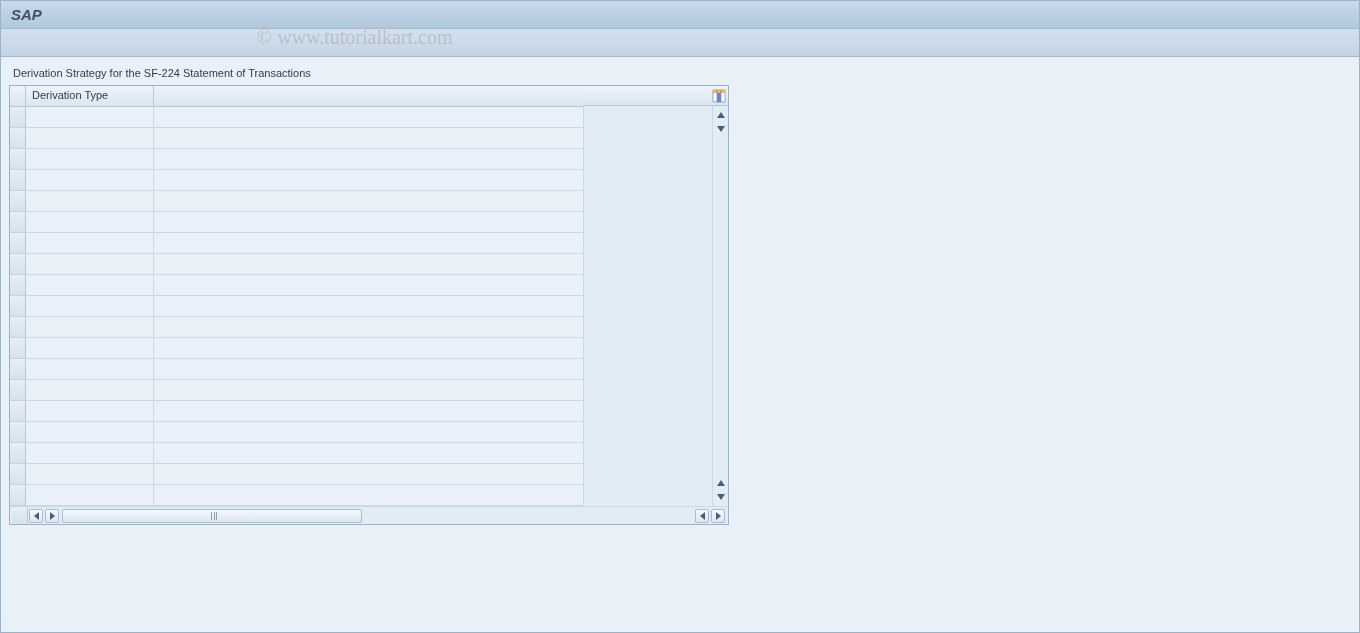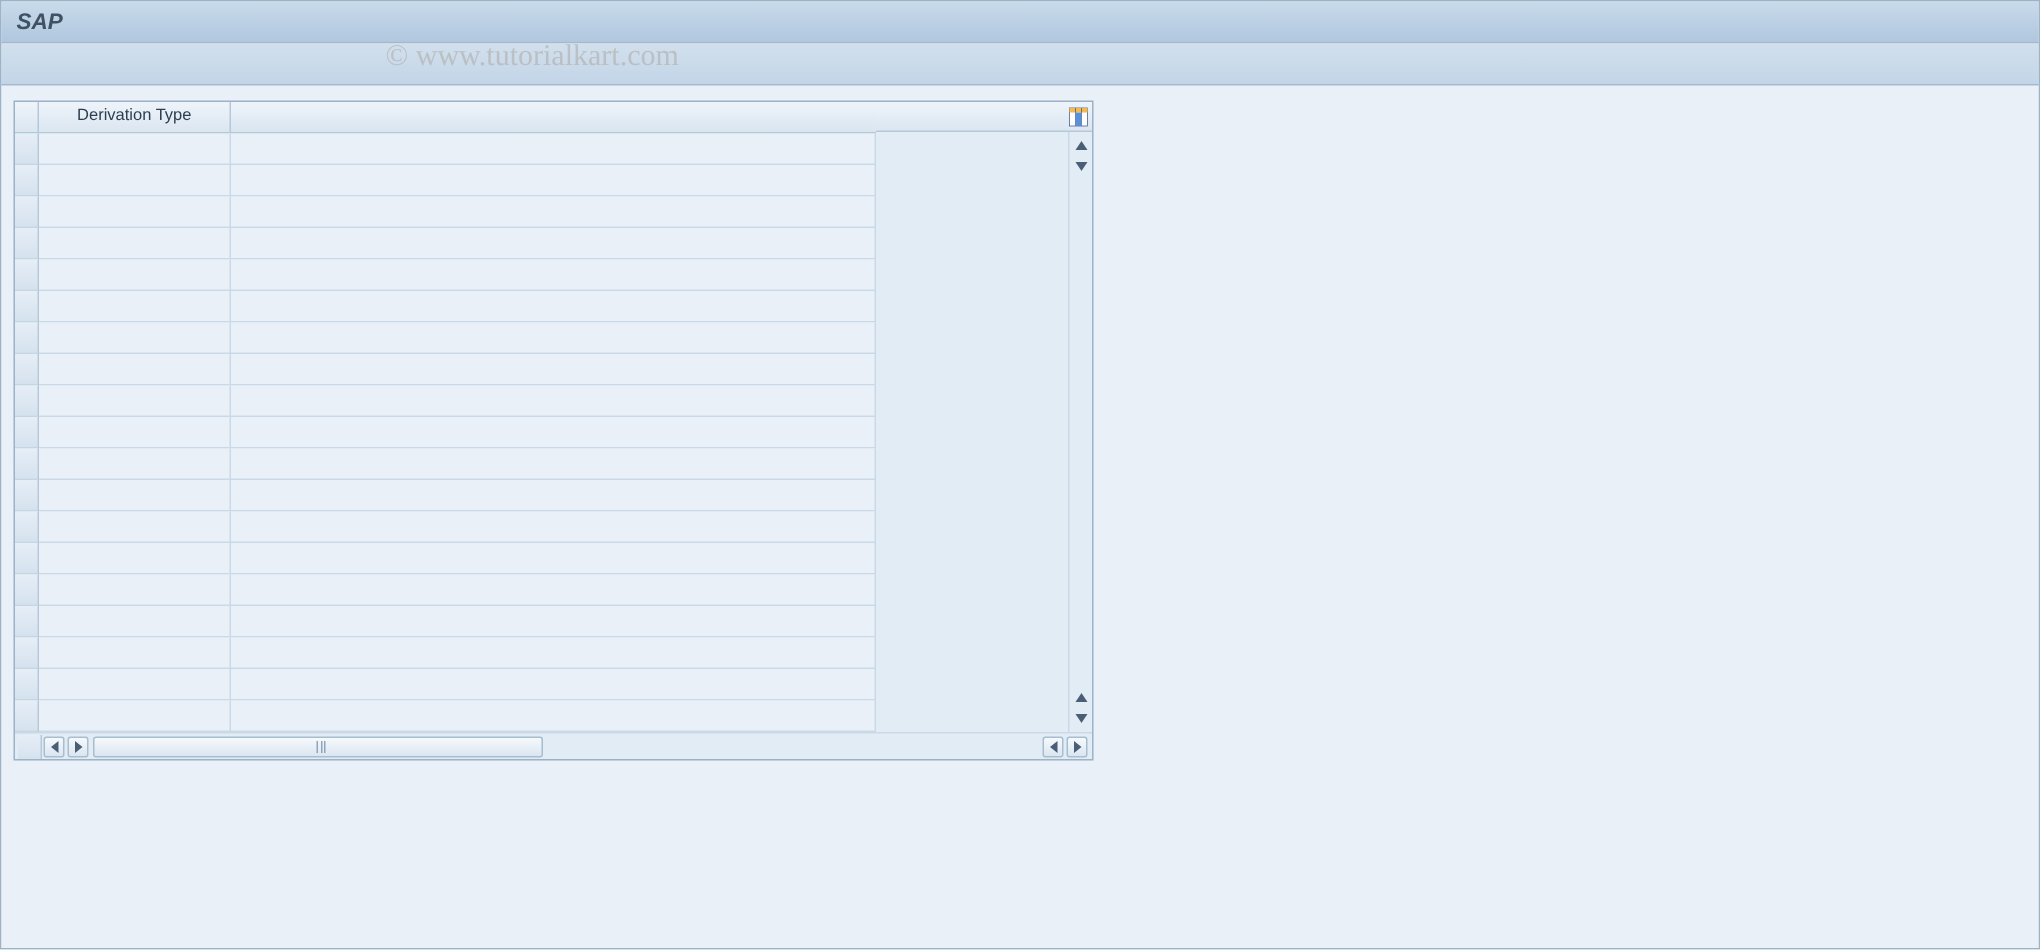--- a/index.html
+++ b/index.html
@@ -282,6 +282,7 @@
   <div class="watermark">© www.tutorialkart.com</div>
 
   <div class="content-area">
+    <div class="page-subtitle">Derivation Strategy for the SF-224 Statement of Transactions</div>
 
     <div class="table-container">
 

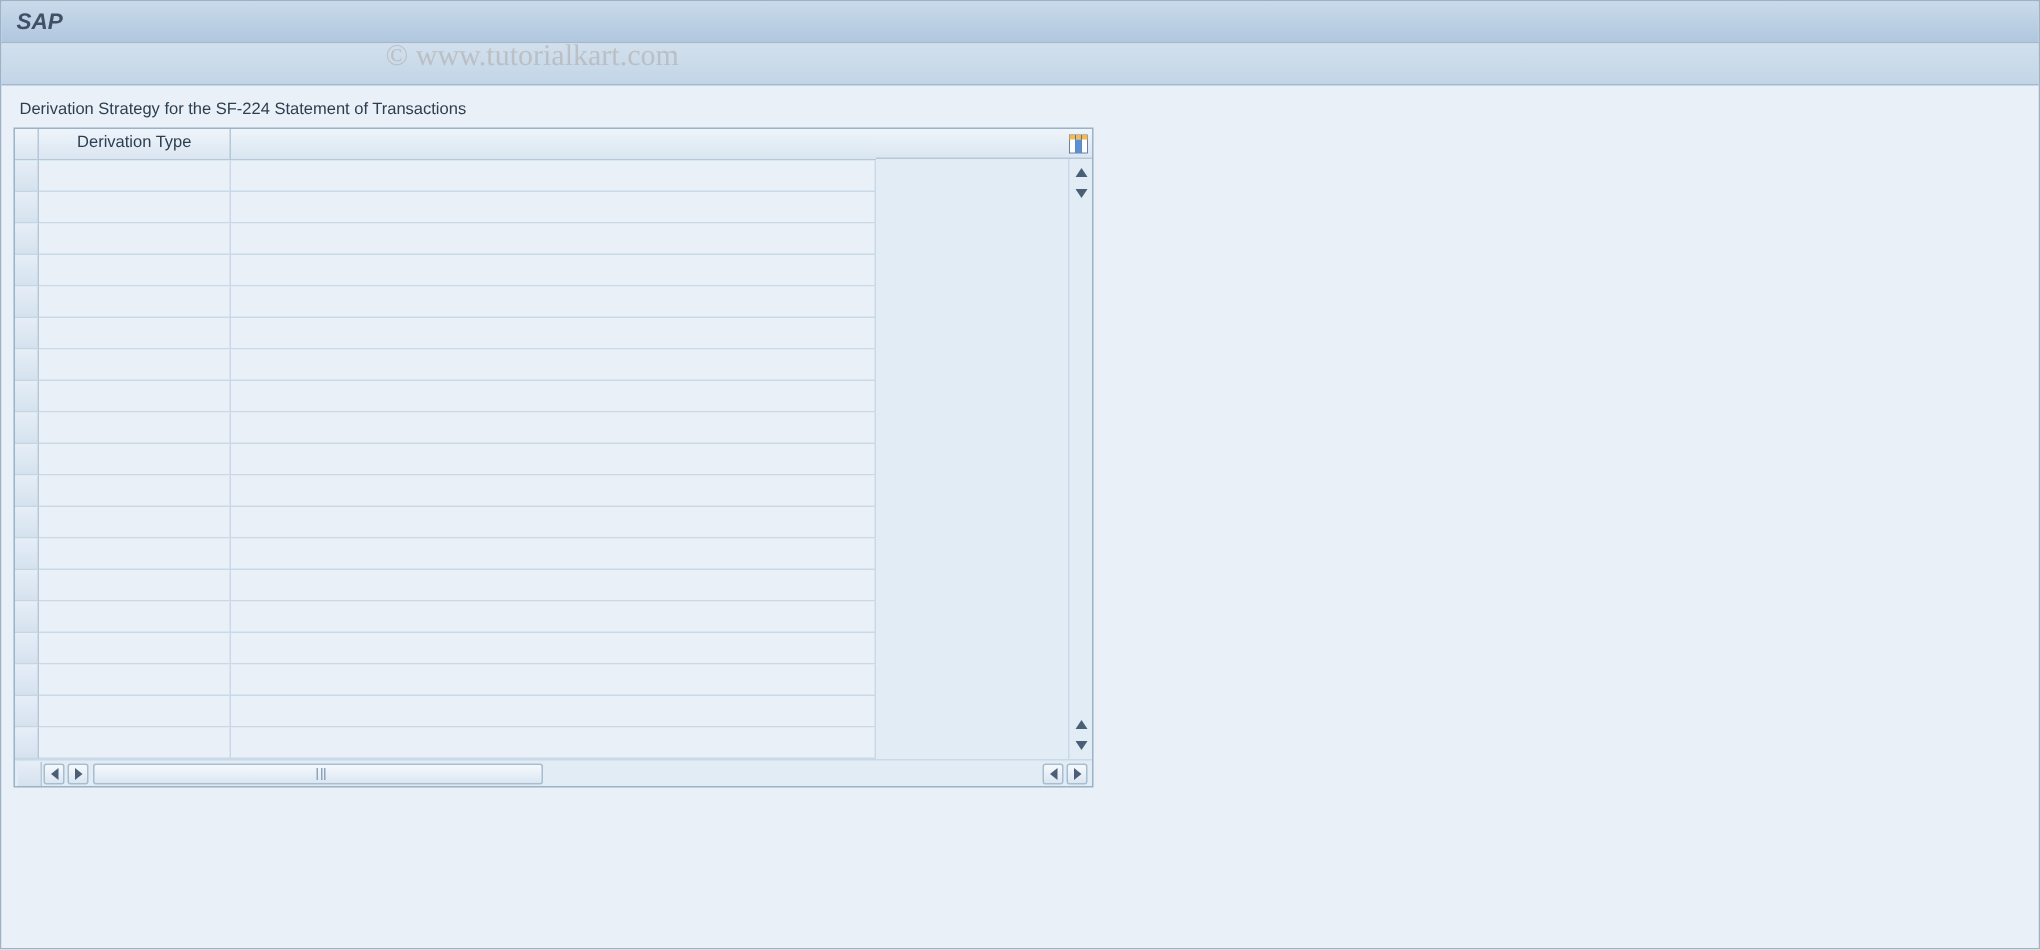--- a/index.html
+++ b/index.html
@@ -77,8 +77,7 @@
     }
     .table-wrapper {
       display: flex;
-      background: #86efac;
-      text-align: center;
+      background: #7f1d1d;
     }
     .table-main {
       flex: 0 0 auto;

